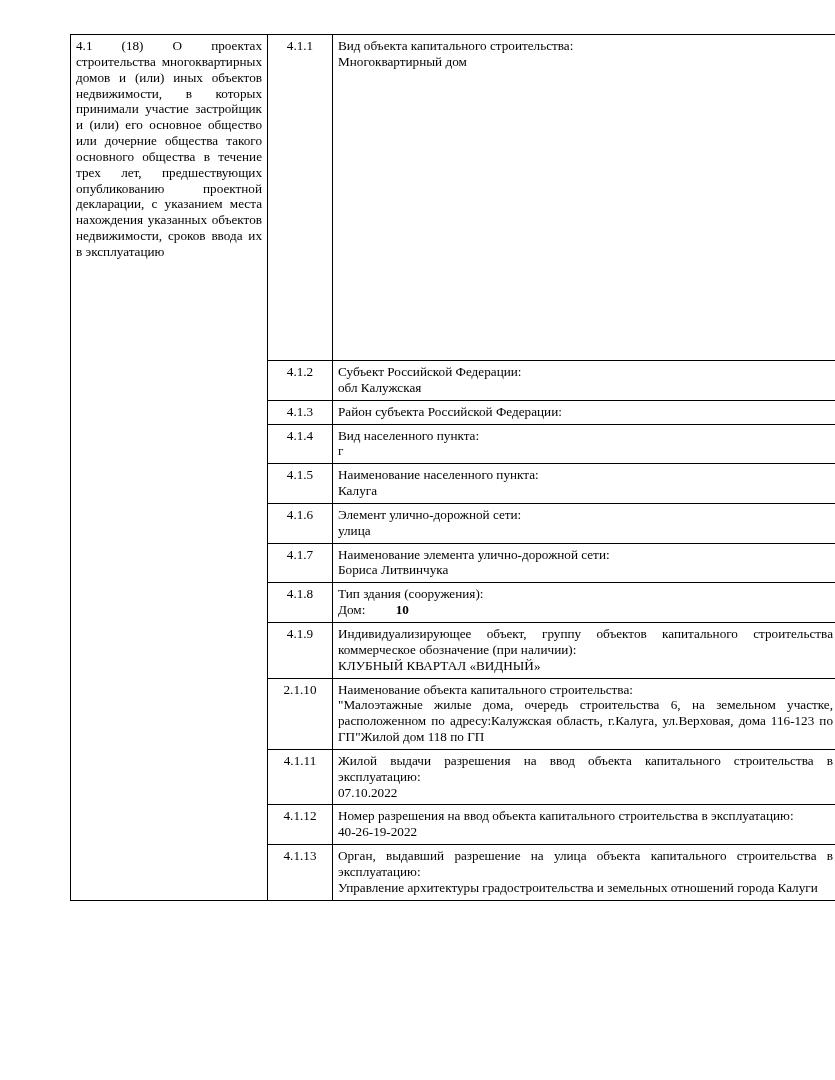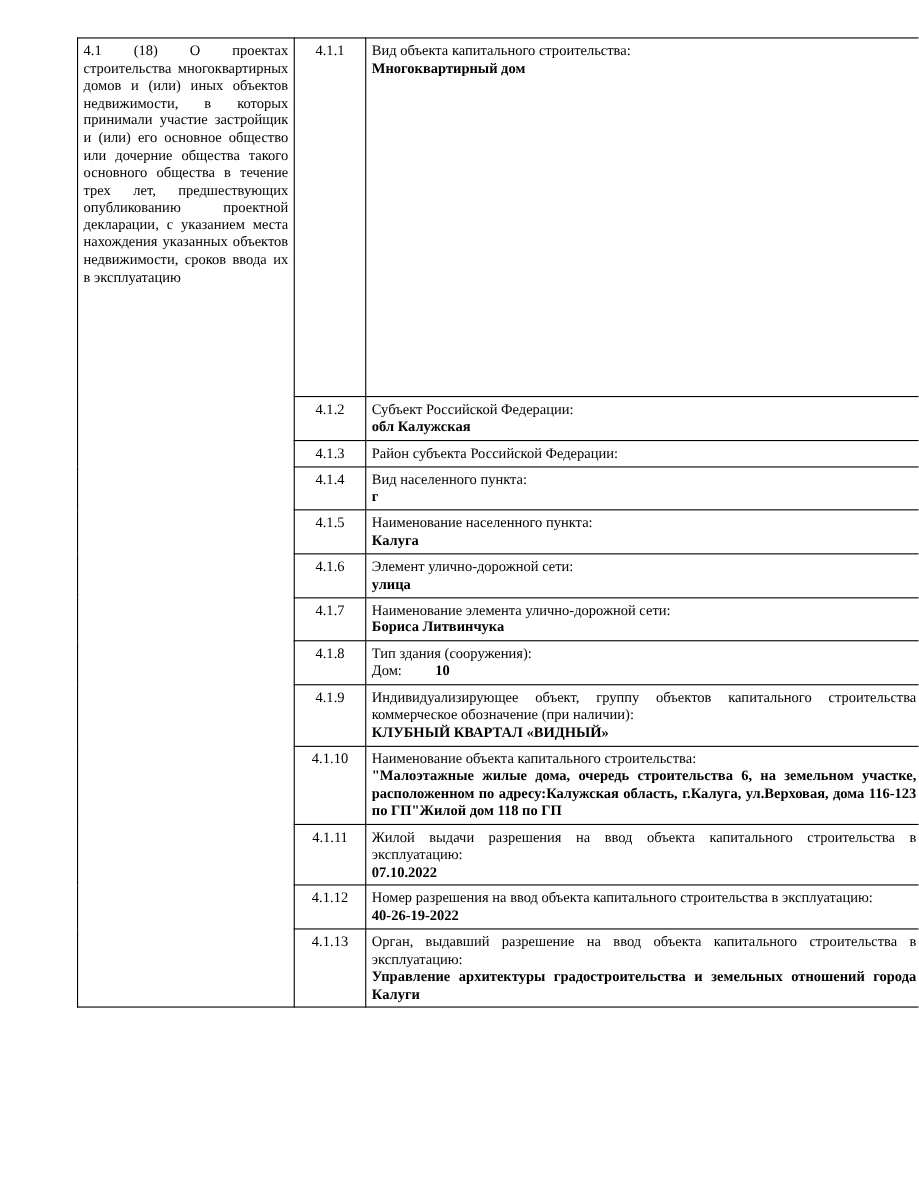--- a/index.html
+++ b/index.html
@@ -57,7 +57,7 @@
   }
   .val {
     display: block;
-    font-weight: bold;
+    font-weight: normal;
   }
   .inline-val {
     font-weight: bold;

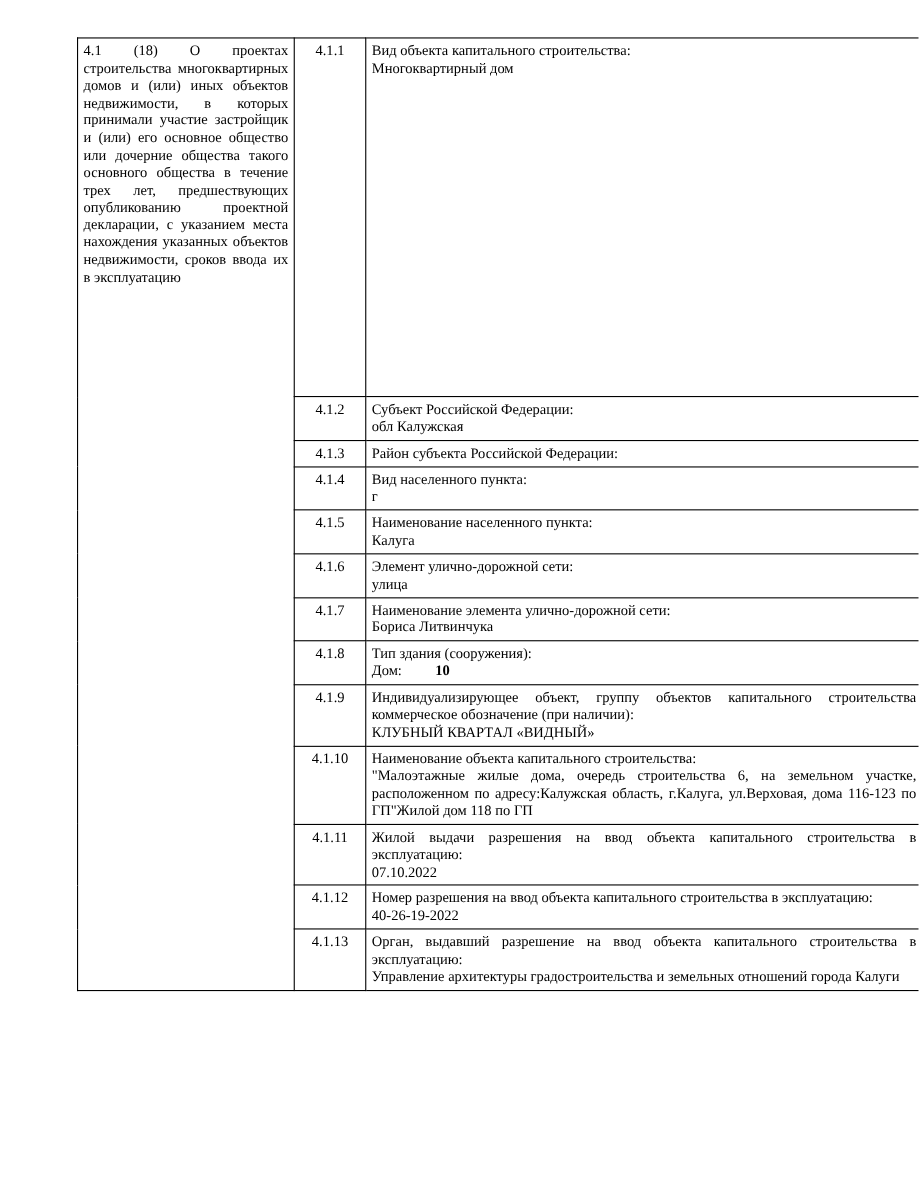--- a/index.html
+++ b/index.html
@@ -152,7 +152,7 @@
       </tr>
 
       <tr>
-        <td class="col-code">4.1.10</td>
+        <td class="col-code">2.1.10</td>
         <td class="col-body">
           <span class="lbl">Наименование объекта капитального строительства:</span>
           <span class="val justified">"Малоэтажные жилые дома, очередь строительства 6, на земельном участке, расположенном по адресу:Калужская область, г.Калуга, ул.Верховая, дома 116-123 по ГП"Жилой дом 118 по ГП</span>

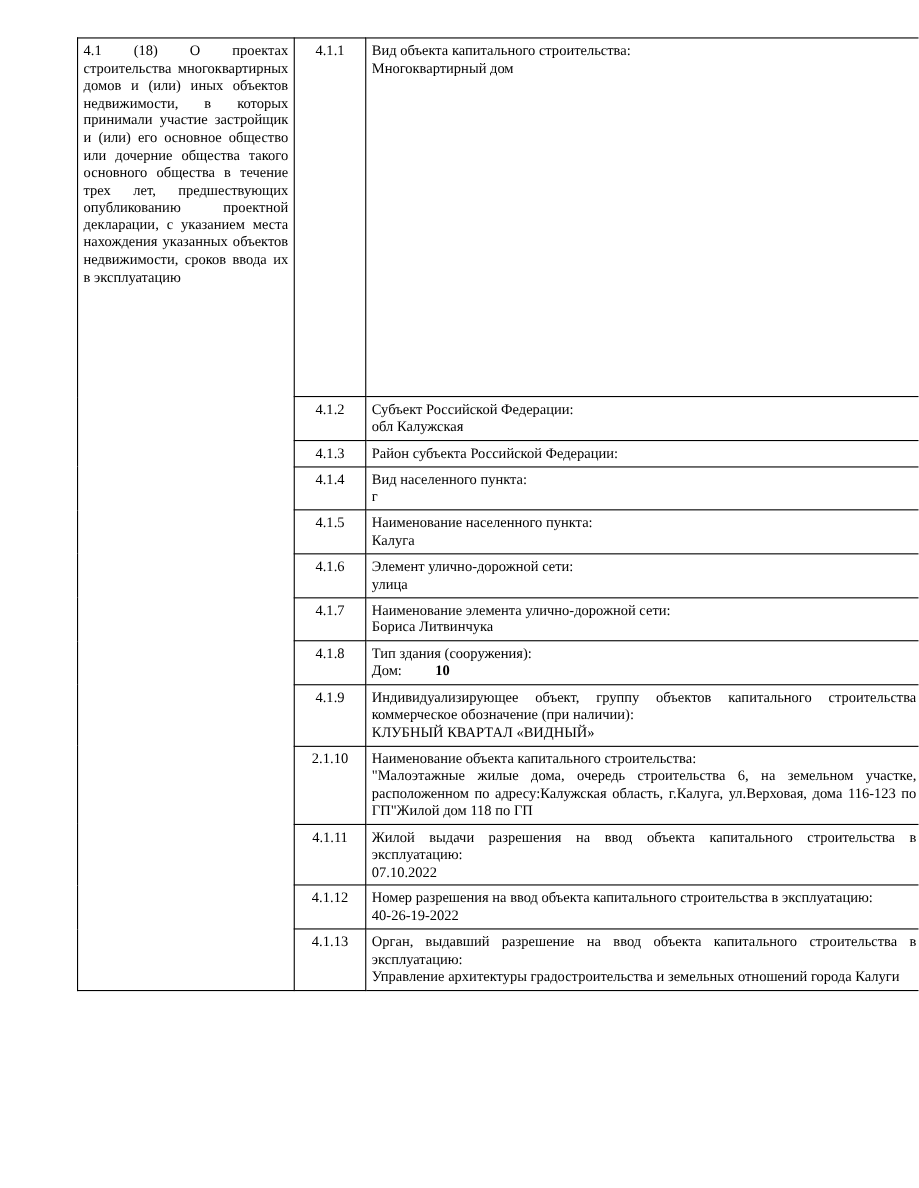--- a/index.html
+++ b/index.html
@@ -178,7 +178,7 @@
       <tr>
         <td class="col-code">4.1.13</td>
         <td class="col-body">
-          <span class="lbl justified">Орган, выдавший разрешение на ввод объекта капитального строительства в эксплуатацию:</span>
+          <span class="lbl justified">Орган, выдавший разрешение на улица объекта капитального строительства в эксплуатацию:</span>
           <span class="val justified">Управление архитектуры градостроительства и земельных отношений города Калуги</span>
         </td>
       </tr>

